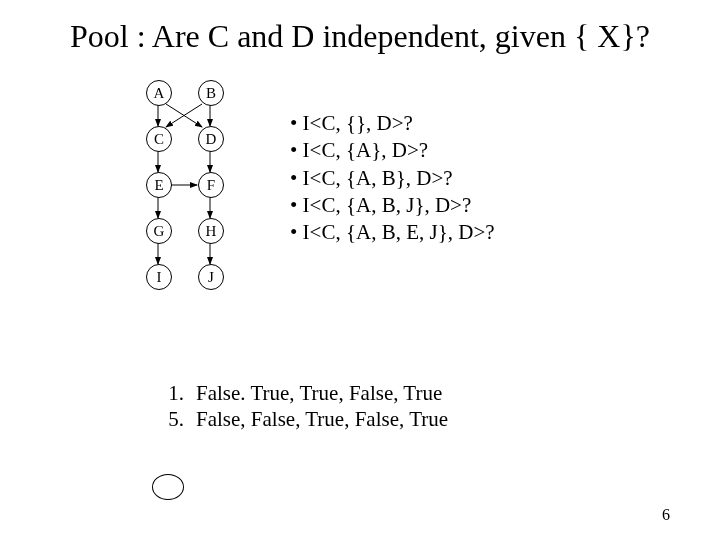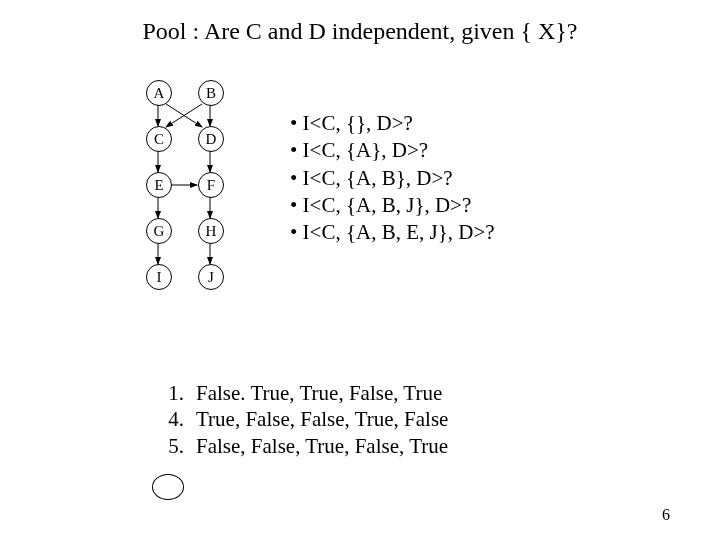--- a/index.html
+++ b/index.html
@@ -18,7 +18,7 @@
     left: 0;
     width: 720px;
     text-align: center;
-    font-size: 24px;
+    font-size: 32px;
   }
   .content-area {
     position: absolute;

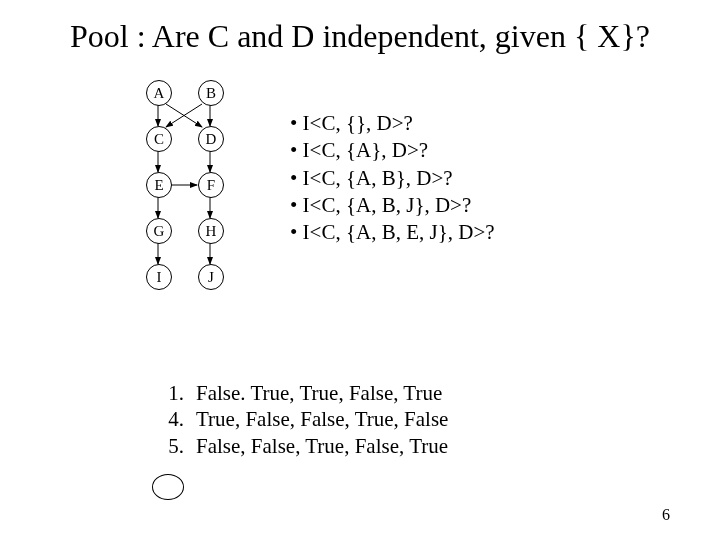--- a/index.html
+++ b/index.html
@@ -135,7 +135,6 @@
 
 <div class="answers">
   <div class="row"><span class="num">1.</span><span>False. True, True, False, True</span></div>
-  <div class="row"><span class="num">4.</span><span>True, False, False, True, False</span></div>
   <div class="row"><span class="num">5.</span><span>False, False, True, False, True</span></div>
 </div>
 

